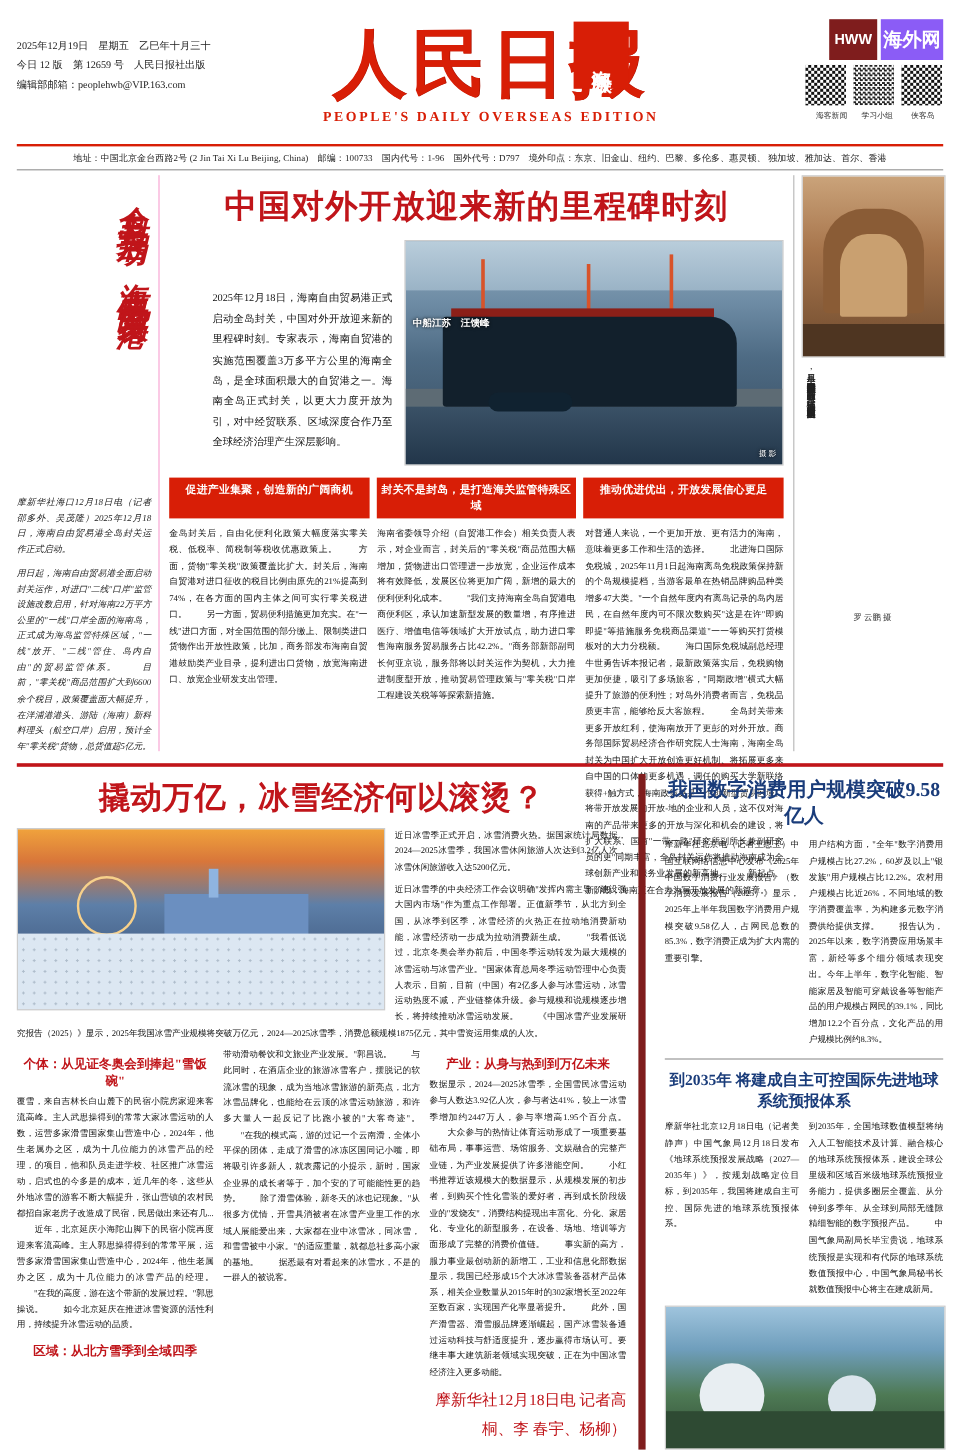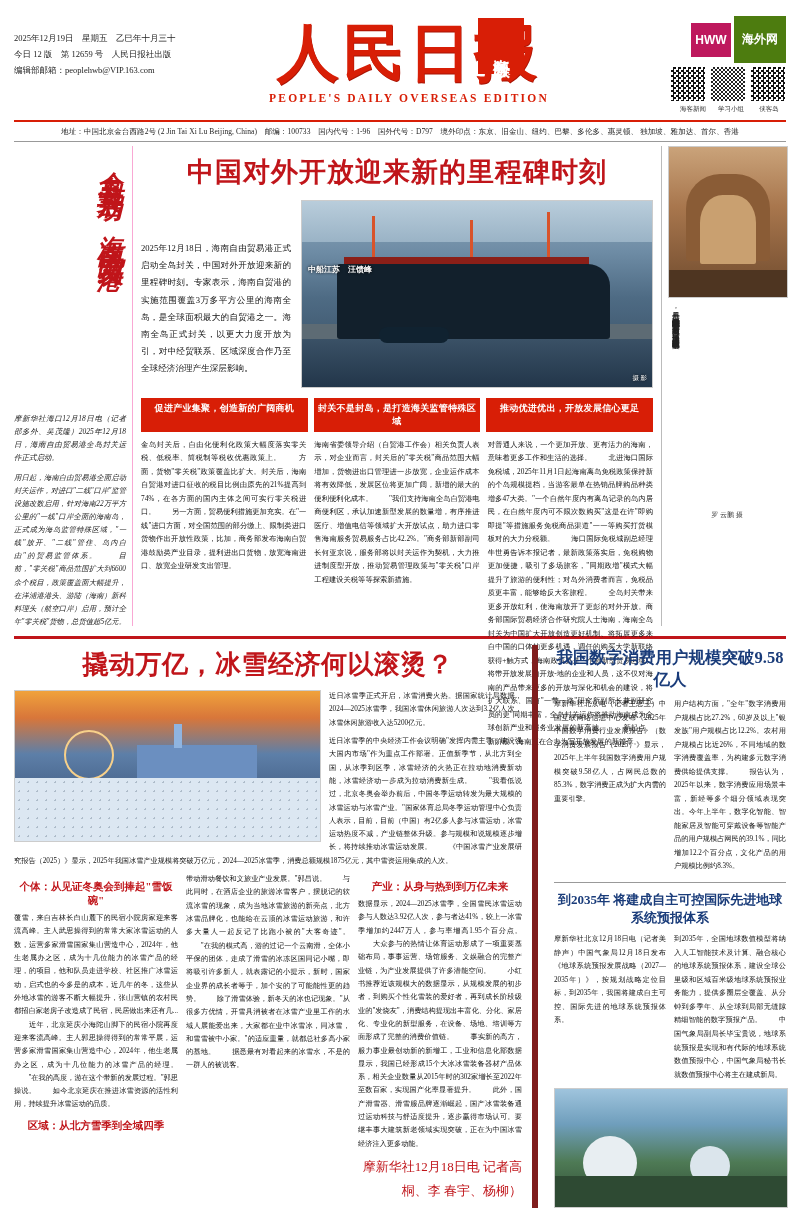--- a/index.html
+++ b/index.html
@@ -45,7 +45,7 @@
   }
   .mast-right{width:178px;padding-top:16px;display:flex;flex-direction:column;align-items:flex-end;gap:3px;}
   .hwwbox{display:flex;align-items:center;gap:3px;}
-  .hww-logo{width:40px;height:34px;background:#be185d;color:#fff;font-size:12px;font-weight:bold;
+  .hww-logo{width:40px;height:34px;background:#7f1d1d;color:#fff;font-size:12px;font-weight:bold;
     display:flex;align-items:center;justify-content:center;font-family:"Liberation Sans",sans-serif;}
   .hww-cn{width:52px;height:47px;background:#4d7c0f;color:#fff;font-size:12px;font-weight:bold;
     display:flex;align-items:center;justify-content:center;}

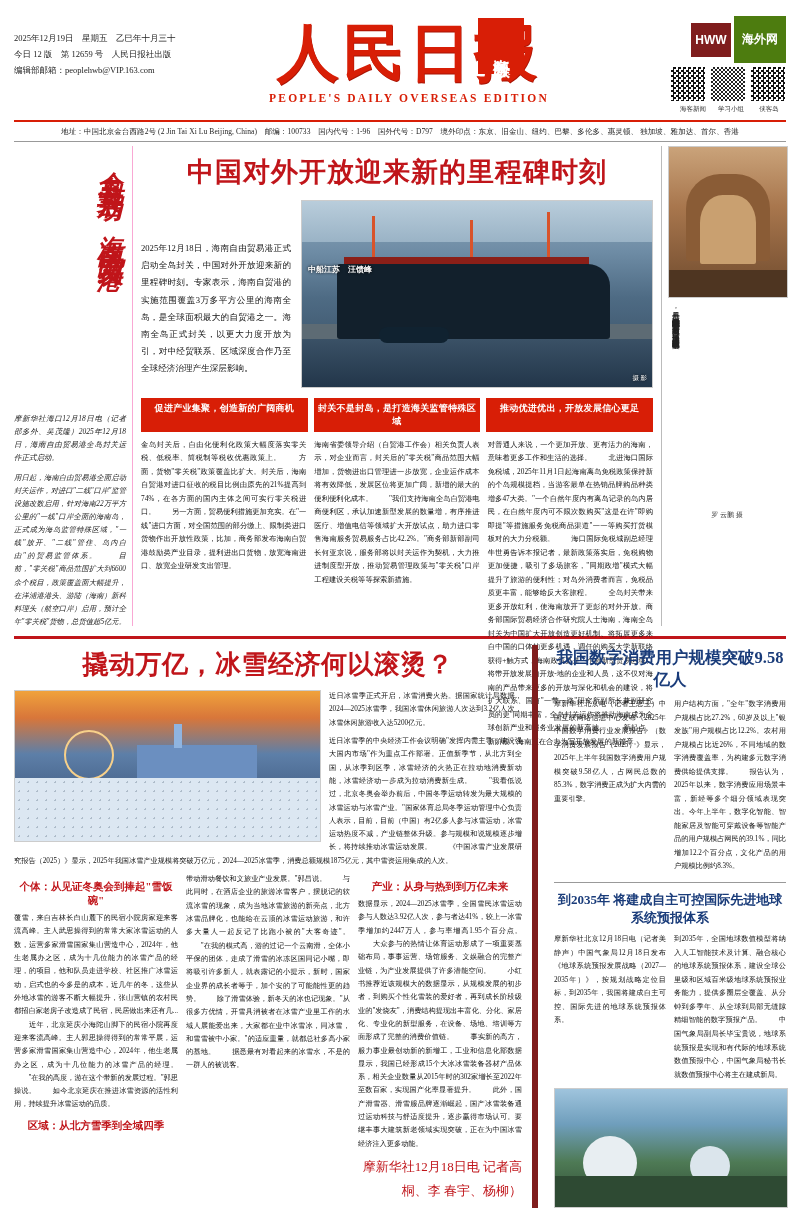--- a/index.html
+++ b/index.html
@@ -47,7 +47,7 @@
   .hwwbox{display:flex;align-items:center;gap:3px;}
   .hww-logo{width:40px;height:34px;background:#7f1d1d;color:#fff;font-size:12px;font-weight:bold;
     display:flex;align-items:center;justify-content:center;font-family:"Liberation Sans",sans-serif;}
-  .hww-cn{width:52px;height:47px;background:#4d7c0f;color:#fff;font-size:12px;font-weight:bold;
+  .hww-cn{width:52px;height:34px;background:#8b5cf6;color:#fff;font-size:16px;font-weight:bold;
     display:flex;align-items:center;justify-content:center;}
   .qrrow{display:flex;gap:4px;}
   .qr{width:34px;height:34px;background:

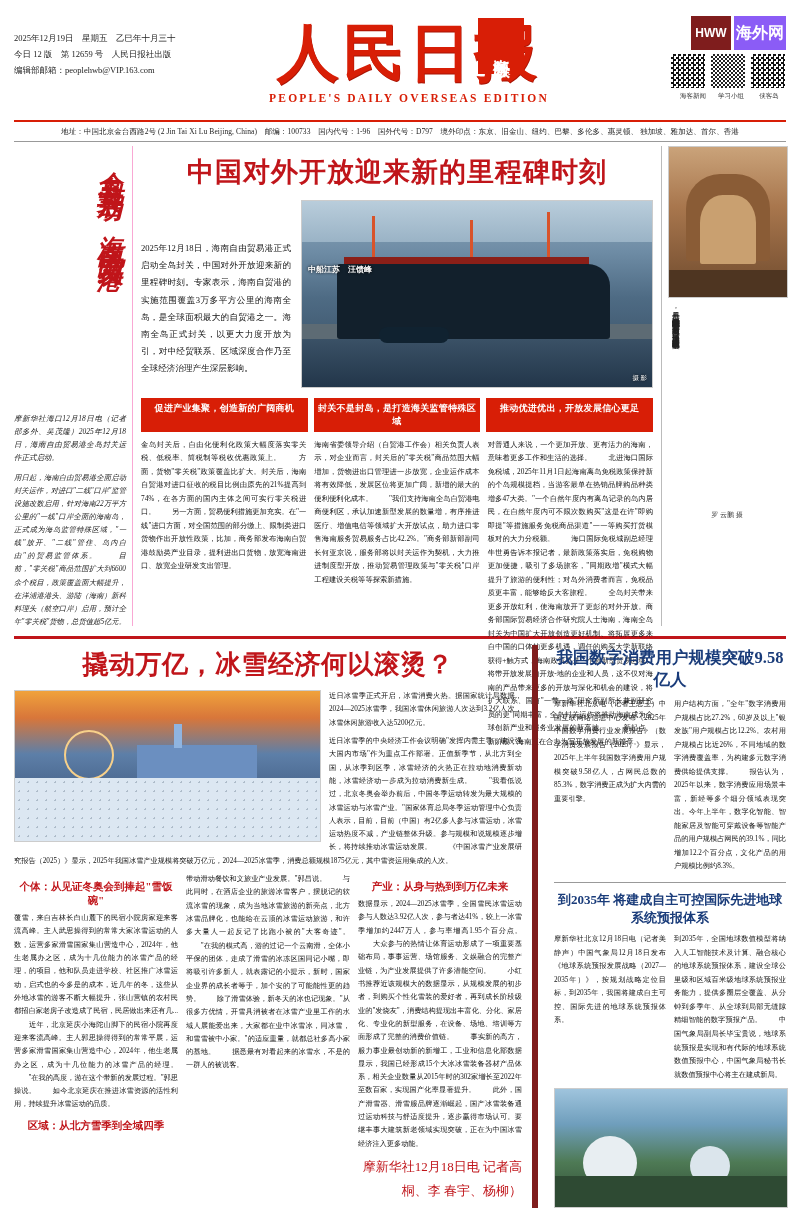--- a/index.html
+++ b/index.html
@@ -81,7 +81,7 @@
     letter-spacing:1px;margin:8px 0 10px;font-family:Liberation Mono, monospace;
   }
   .mid-flex{display:flex;gap:10px;}
-  .lead-text{width:150px;font-size:8.6px;line-height:2.0;text-align:justify;color:#111;padding-top:40px;}
+  .lead-text{width:150px;font-size:8.6px;line-height:2.0;text-align:justify;color:#111;padding-top:40px;margin-left:36px;}
   .photo{
     flex:1;height:186px;position:relative;overflow:hidden;border:1px solid #ccc;
     background:linear-gradient(180deg,#8fa9bd 0%, #6d8ba4 28%, #4e6b84 52%, #33485c 100%);

